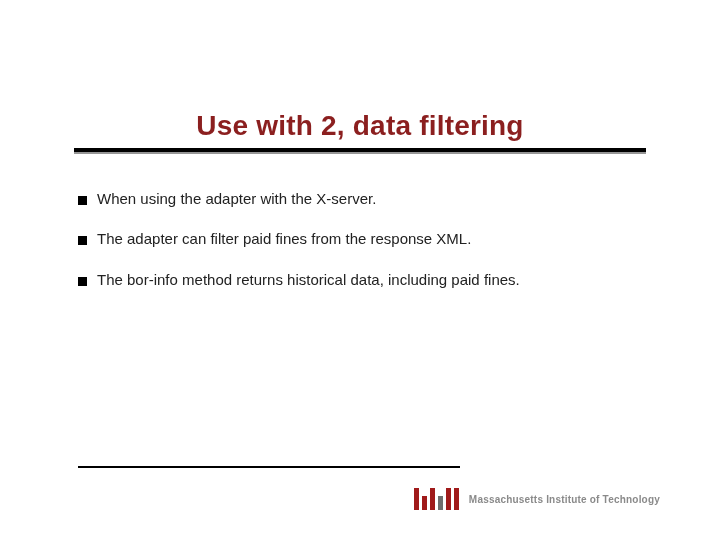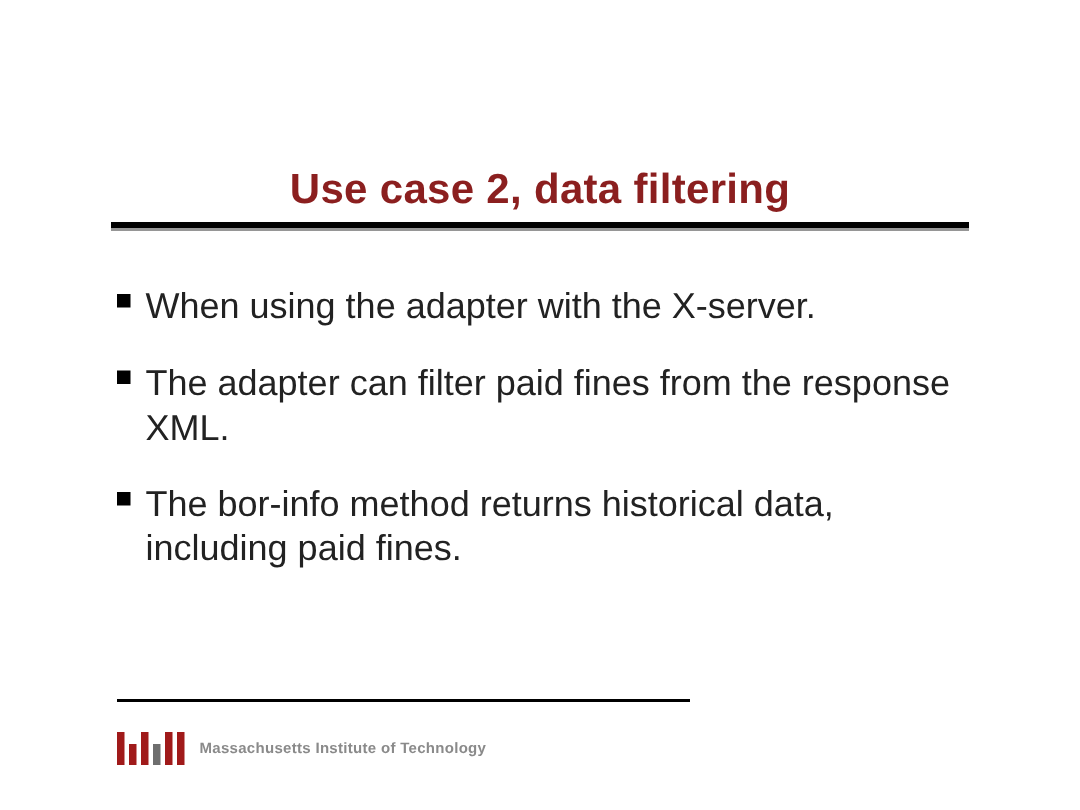--- a/index.html
+++ b/index.html
@@ -100,7 +100,7 @@
 
 <div class="slide">
 
-  <div class="title">Use case 2, data filtering</div>
+  <div class="title">Use with 2, data filtering</div>
   <div class="title-underline"></div>
 
   <div class="bullets">

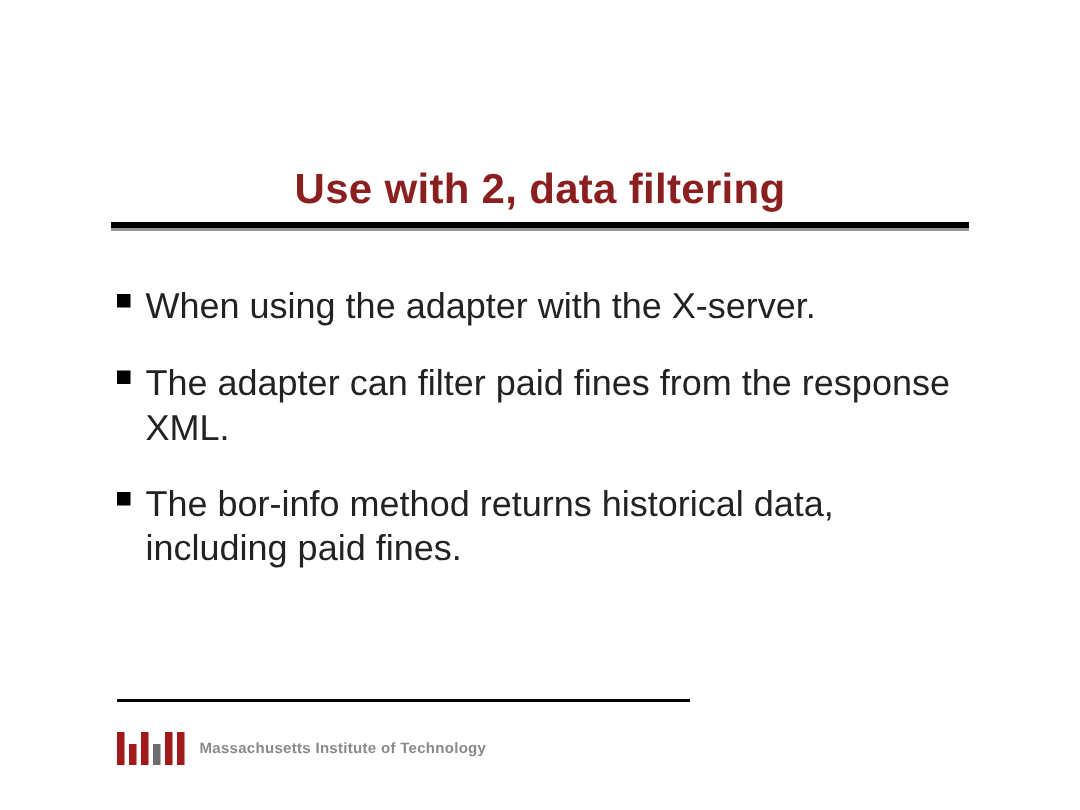--- a/index.html
+++ b/index.html
@@ -37,7 +37,7 @@
   }
   .bullets{
     margin:36px 78px 0 78px;
-    font-size:24px;
+    font-size:15px;
     line-height:1.22;
   }
   .bullet{

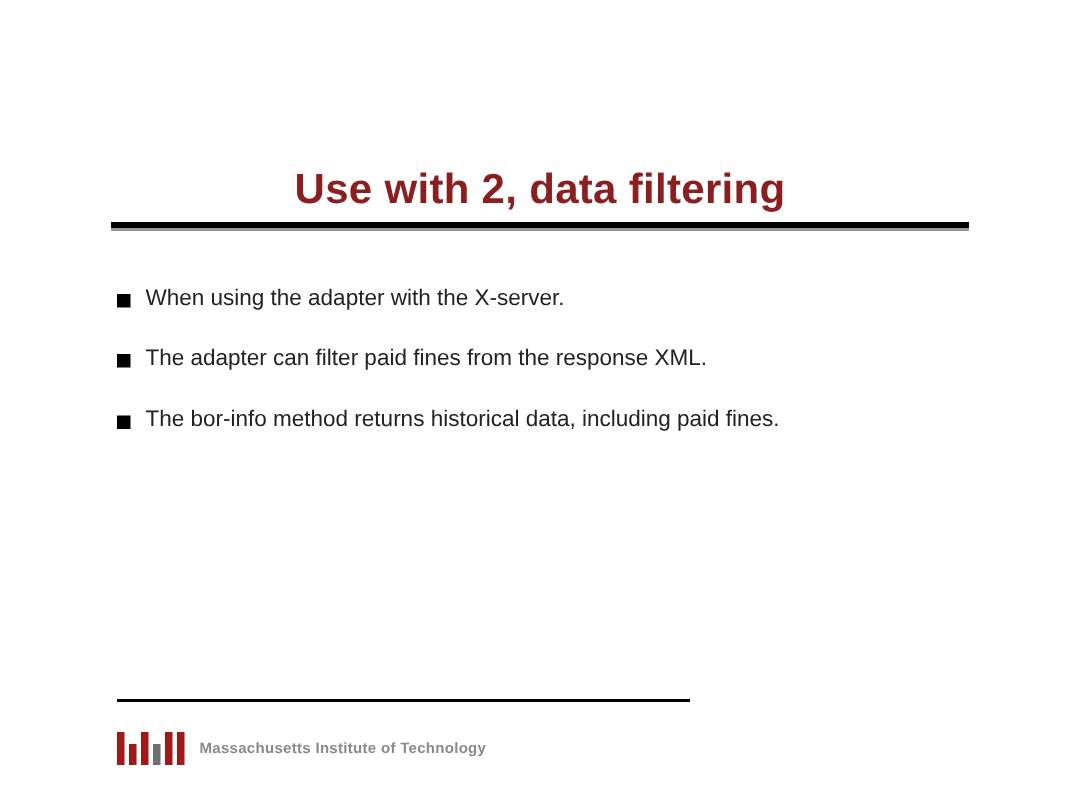--- a/index.html
+++ b/index.html
@@ -65,7 +65,7 @@
   }
   .footer-flex{
     display:flex;
-    justify-content:space-between;
+    justify-content:flex-end;
     align-items:center;
     margin-top:2px;
   }

